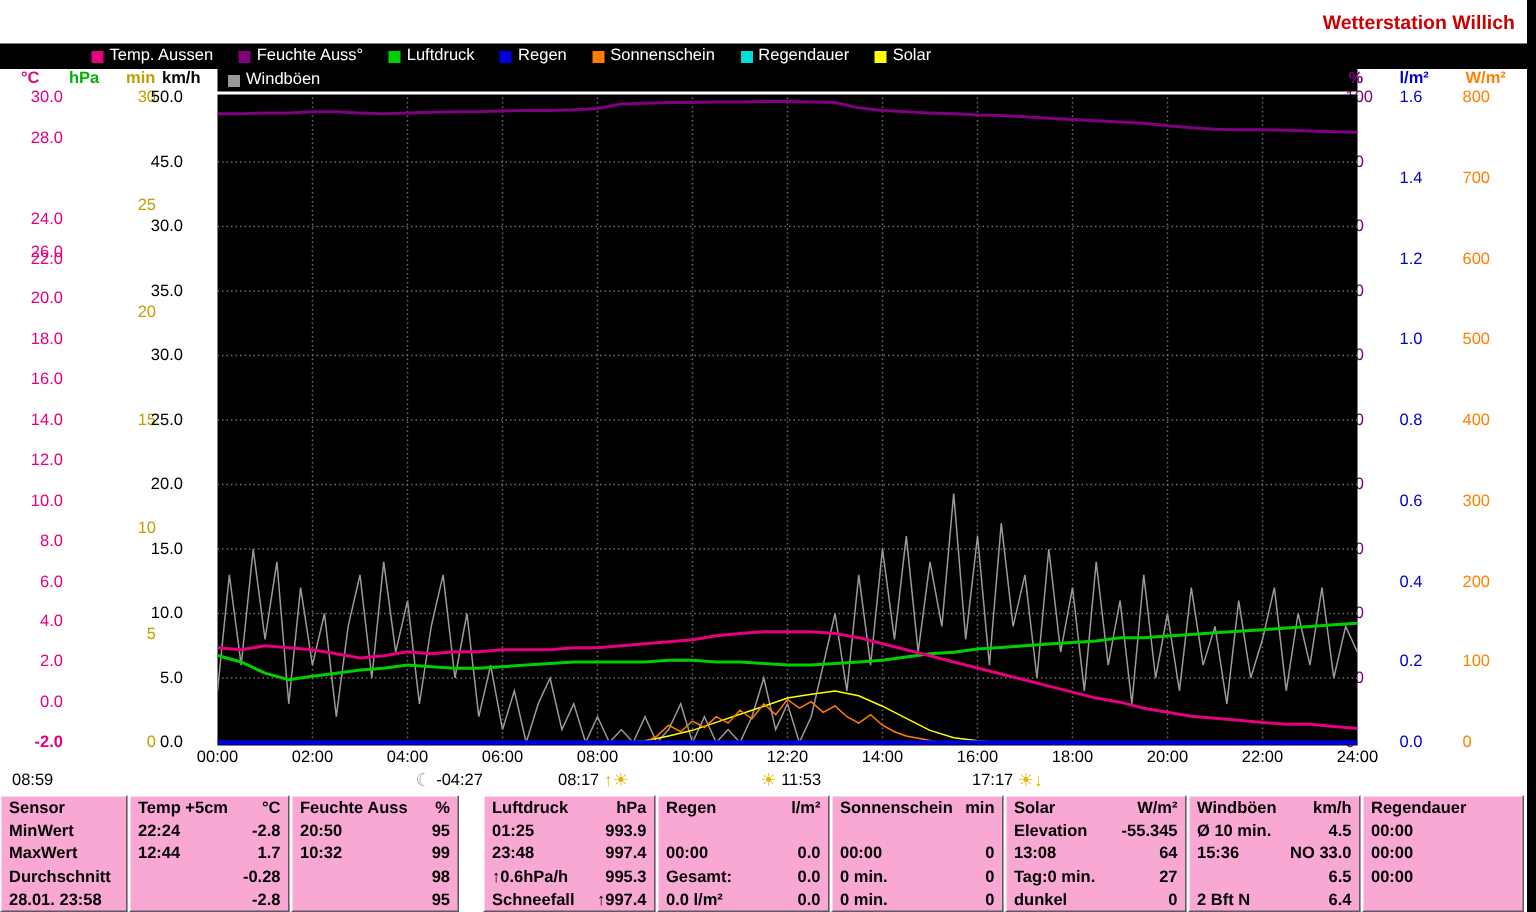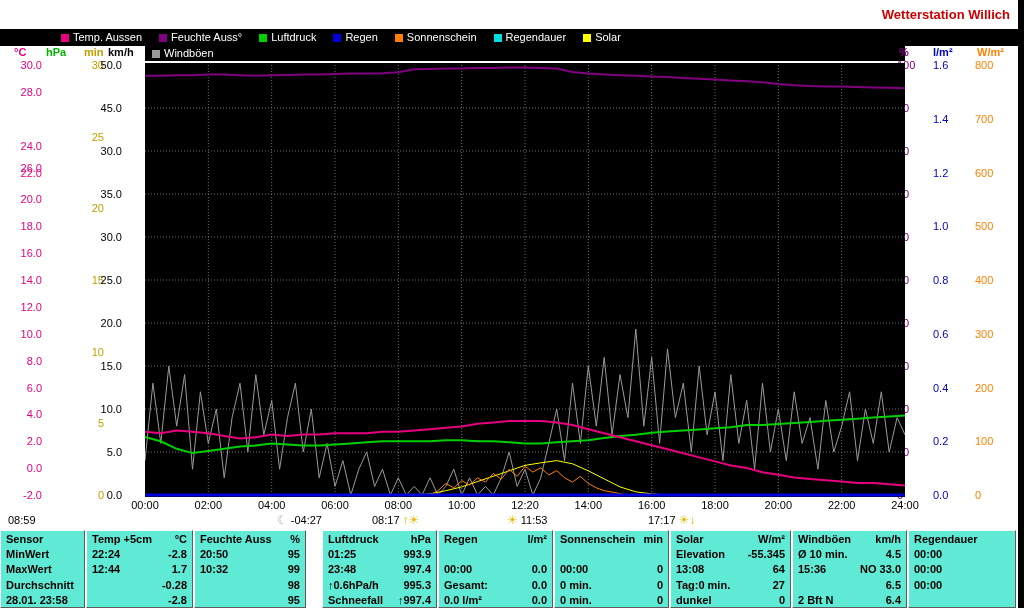--- a/index.html
+++ b/index.html
@@ -96,7 +96,7 @@
       <div class="tick" style="top: 346.375px; color: rgb(230, 0, 126);">4.0</div>
       <div class="tick" style="top: 373.25px; color: rgb(230, 0, 126);">2.0</div>
       <div class="tick" style="top: 400.125px; color: rgb(230, 0, 126);">0.0</div>
-      <div class="tick" style="top: 427px; color: rgb(230, 0, 126);">-2.0</div>
+      <div class="tick" style="top: 427px; color: rgb(230, 0, 126); font-weight: bold;">-2.0</div>
     </div>
   <div class="axis ax-r" style="left:82px;width:22px">
       <div class="tick" style="top: -3px; color: rgb(192, 160, 0);">30</div>

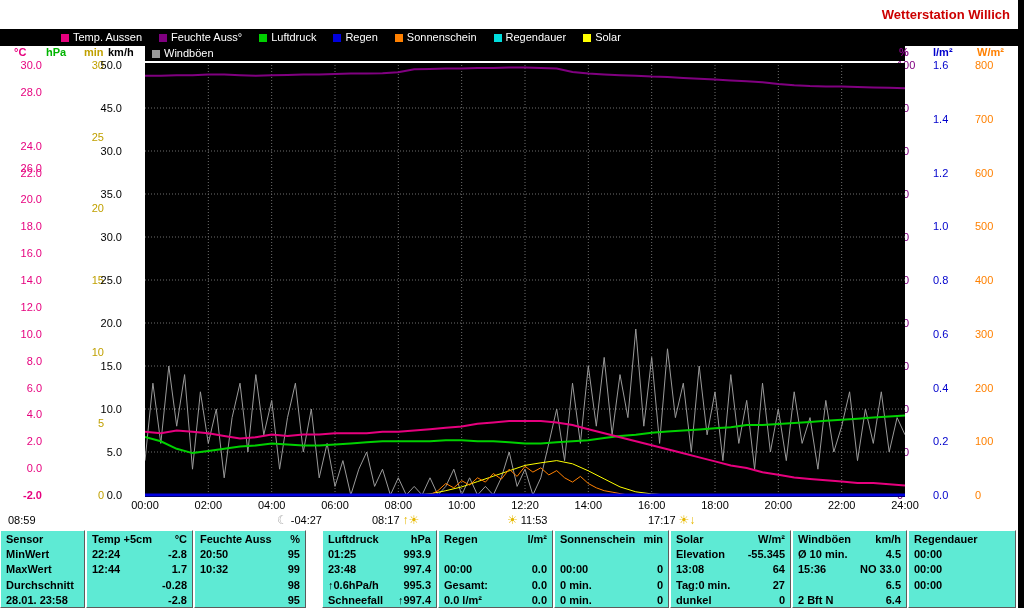--- a/index.html
+++ b/index.html
@@ -24,7 +24,7 @@
   .sun{color:#e6b800;font-size:12px;line-height:12px;}
   .moon{color:#a0a0a0;font-size:12px;line-height:12px;}
   .btable{position:absolute;left:0;top:530px;width:1024px;height:78px;background:#fff;}
-  .tgroup{position:absolute;top:0;height:78px;background:#5eead4;border-top:1px solid #ffffff;border-left:1px solid #ffffff;border-right:1px solid #5c5c5c;border-bottom:1px solid #5c5c5c;box-sizing:border-box;padding-top:1px;overflow:hidden;}
+  .tgroup{position:absolute;top:0;height:78px;background:#f9a8d4;border-top:1px solid #ffffff;border-left:1px solid #ffffff;border-right:1px solid #5c5c5c;border-bottom:1px solid #5c5c5c;box-sizing:border-box;padding-top:1px;overflow:hidden;}
   .trow{display:flex;justify-content:space-between;height:15.2px;line-height:15px;padding:0 5px;font-size:11px;font-weight:bold;white-space:nowrap;overflow:hidden;color:#000;}
   .rightbar{position:absolute;top:0;right:0;width:6px;height:608px;background:#000;}
 </style>

